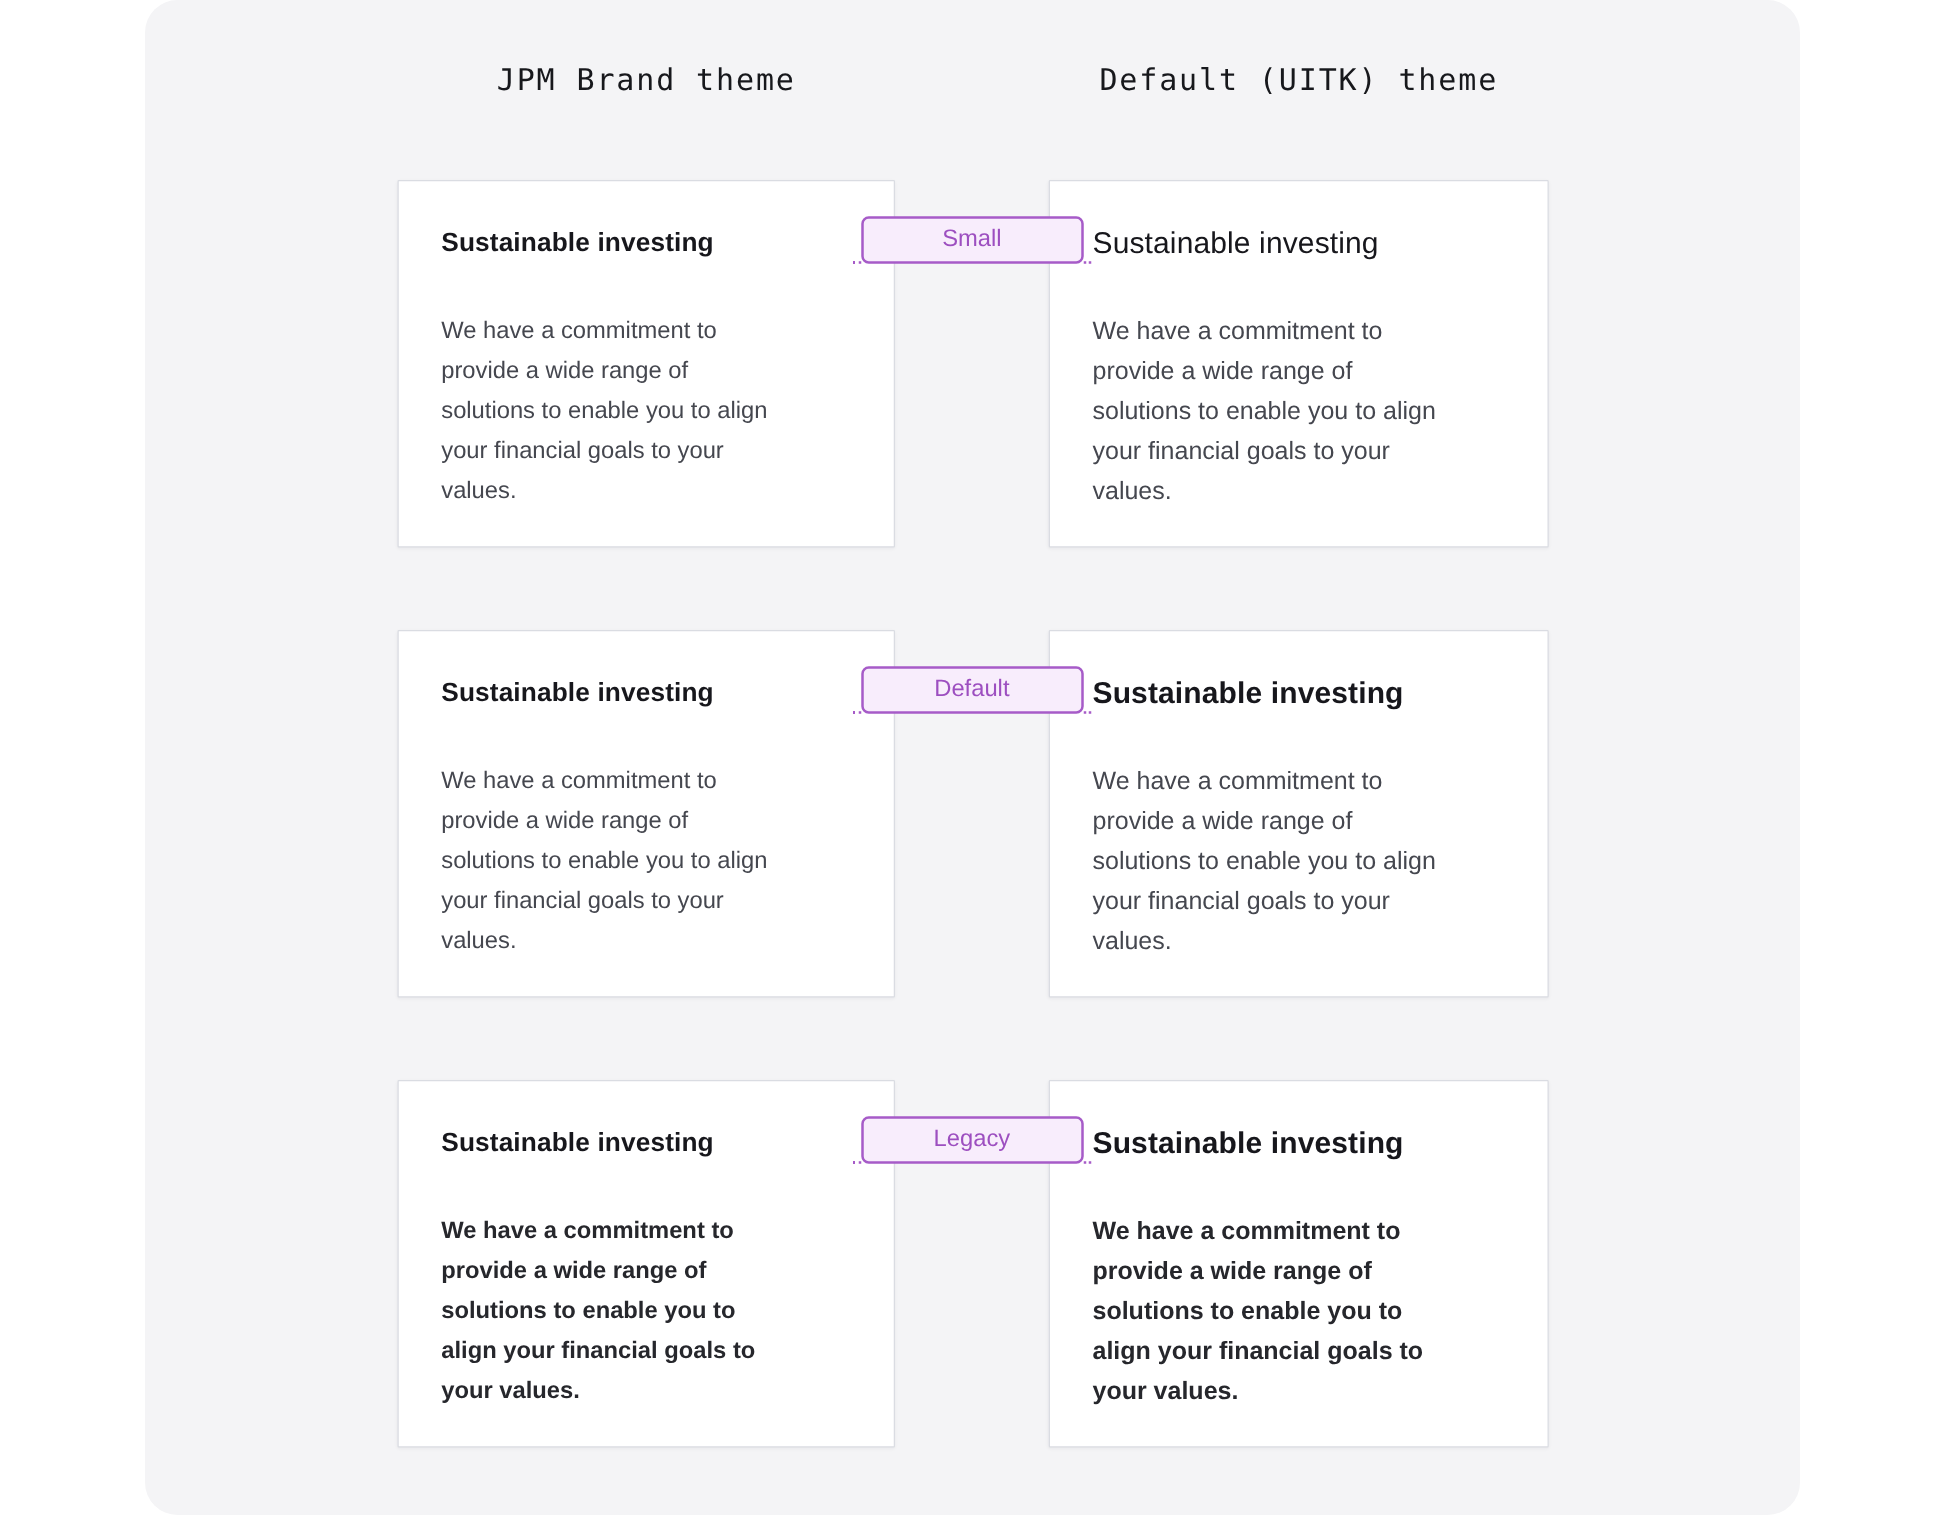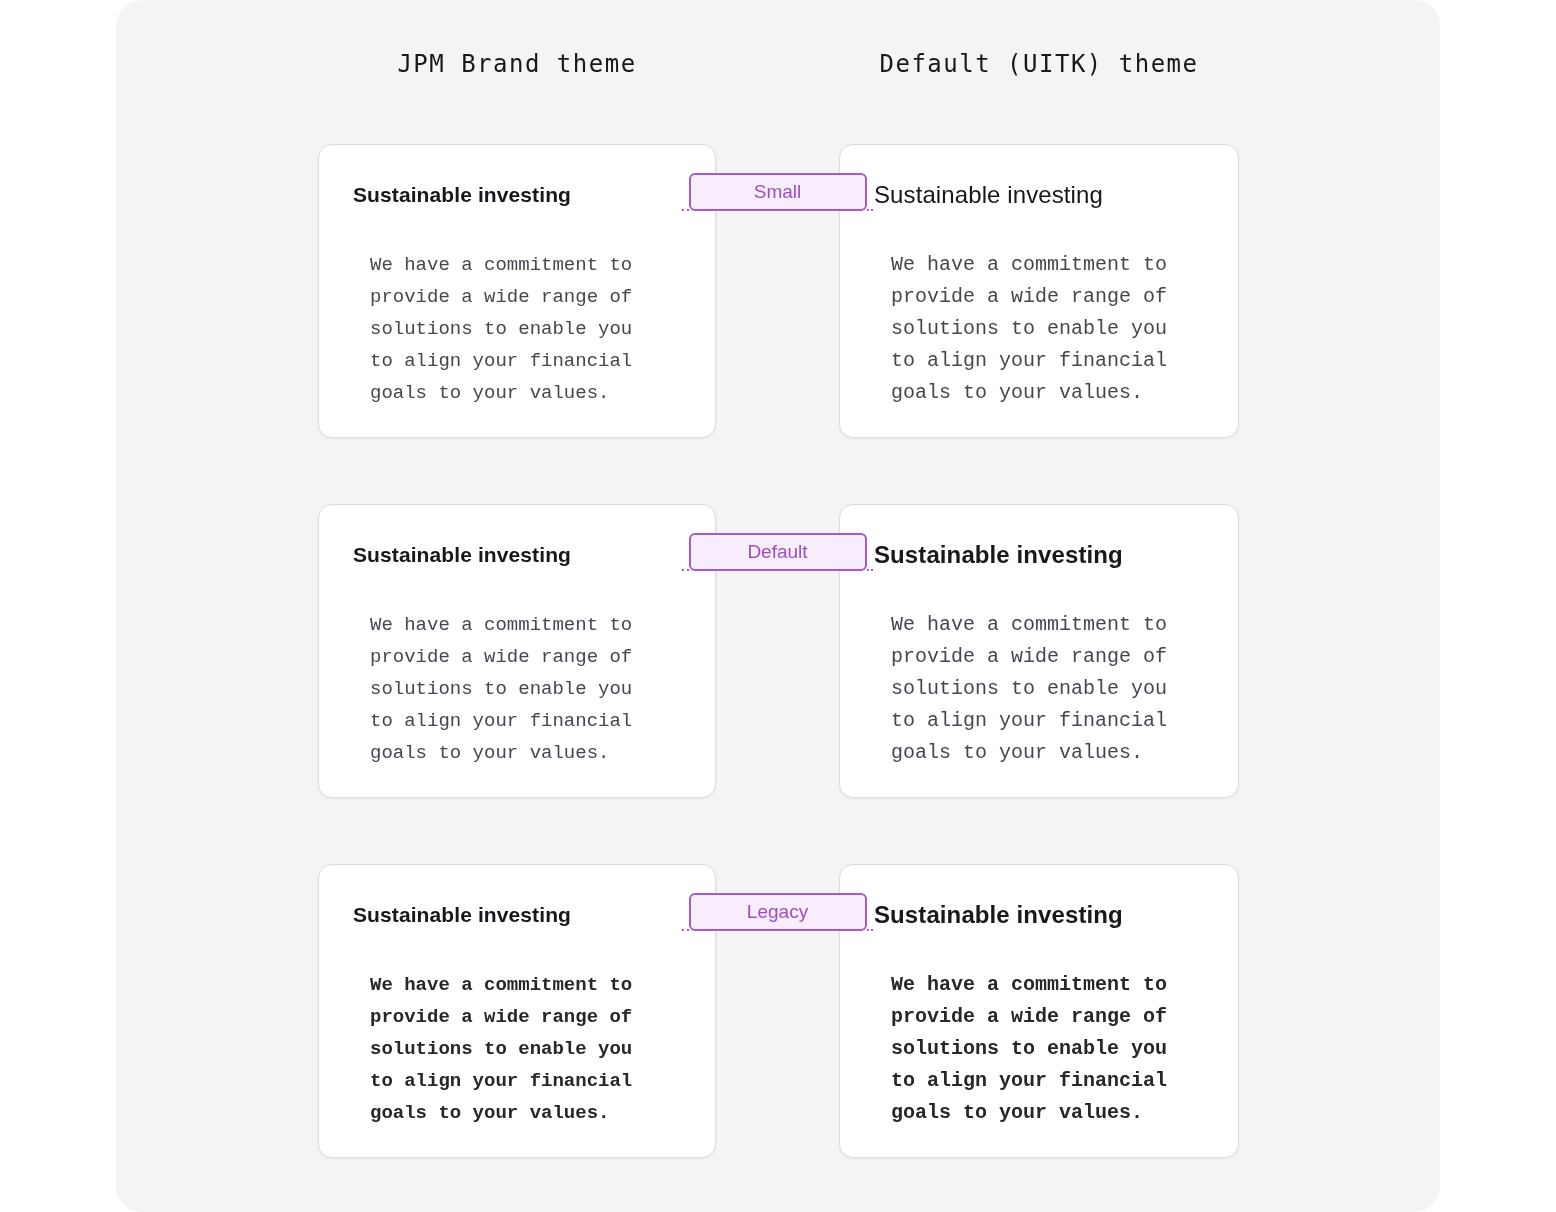--- a/index.html
+++ b/index.html
@@ -49,7 +49,7 @@
     z-index: 1;
     background: #ffffff;
     border: 1px solid #dadce2;
-    border-radius: 14px;
+    border-radius: 1px;
     box-shadow: 0 1px 3px rgba(20,20,40,0.05);
     height: 294px;
     padding: 36px 34px;

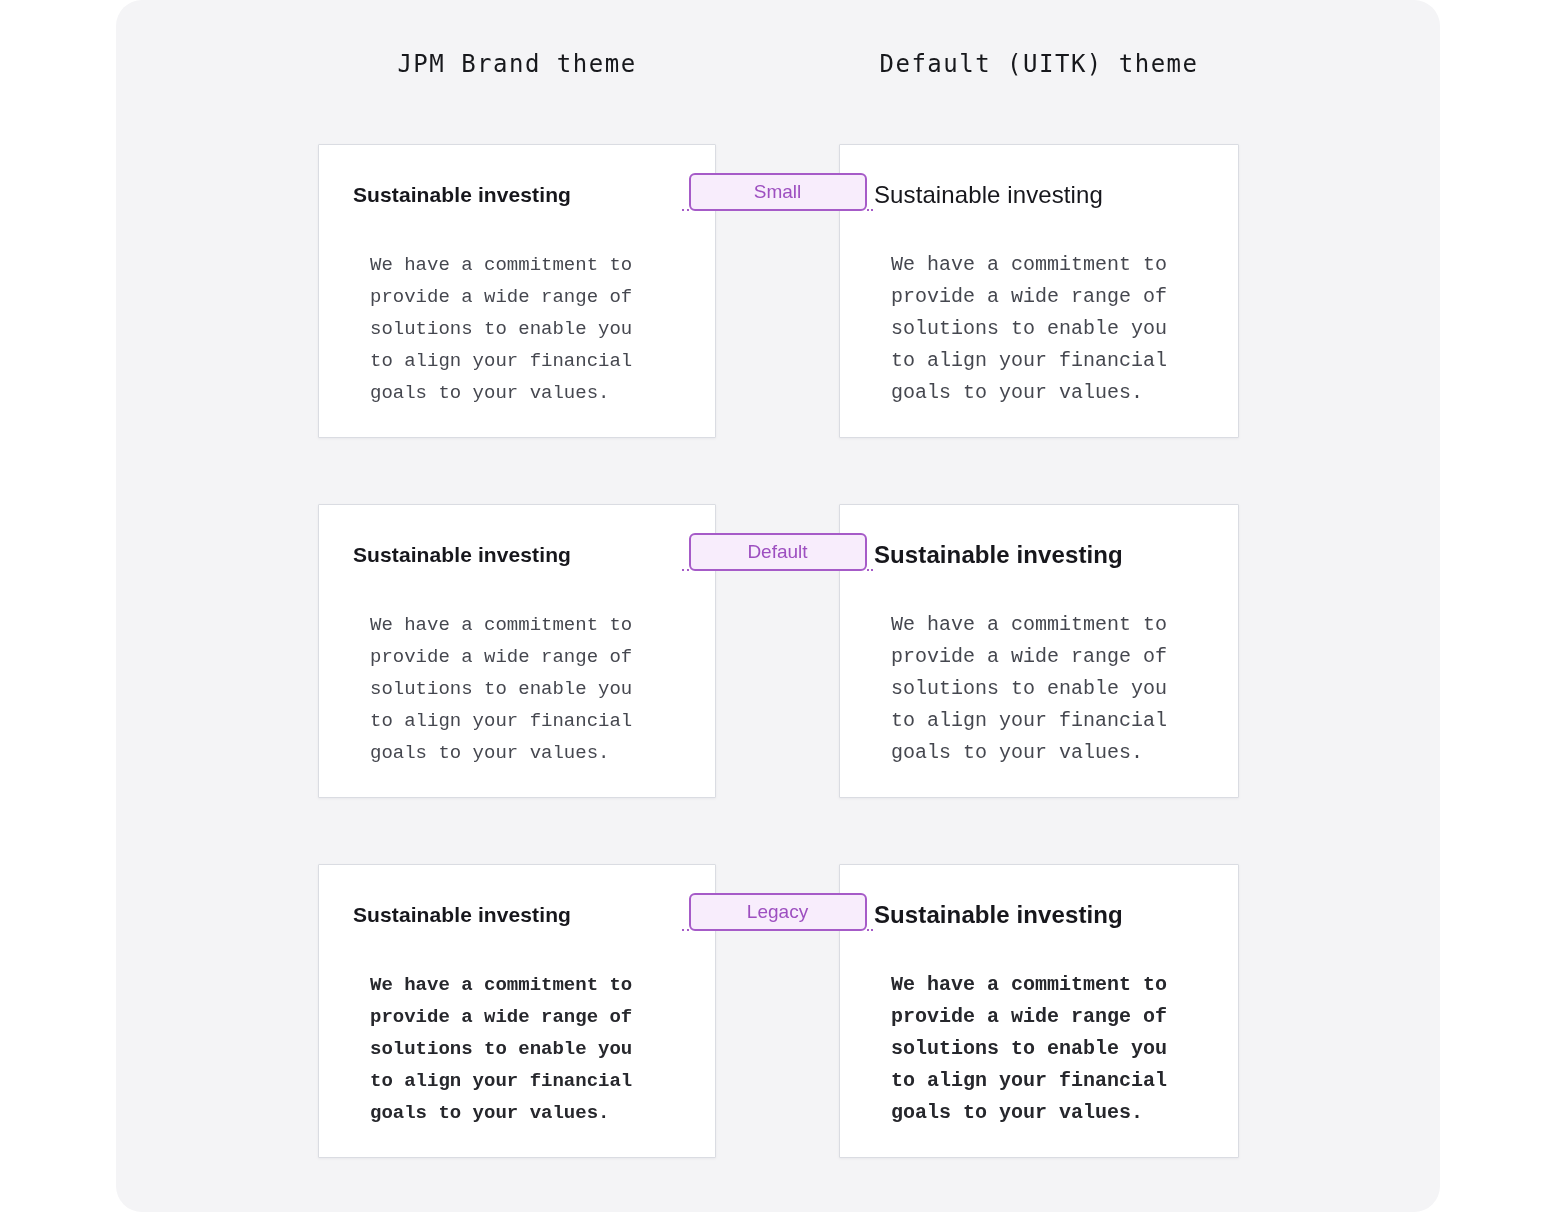--- a/index.html
+++ b/index.html
@@ -66,11 +66,10 @@
   .card-right .card-heading { font-size: 24px; letter-spacing: 0.1px; }
 
   .card-body {
-    margin: 17px;
+    margin: 0;
     font-size: 19px;
     line-height: 32px;
     color: #45474f;
-    font-family: Liberation Mono, monospace;
   }
   .card-left  .card-body { max-width: 268px; }
   .card-right .card-body { max-width: 280px; font-size: 20px; }

